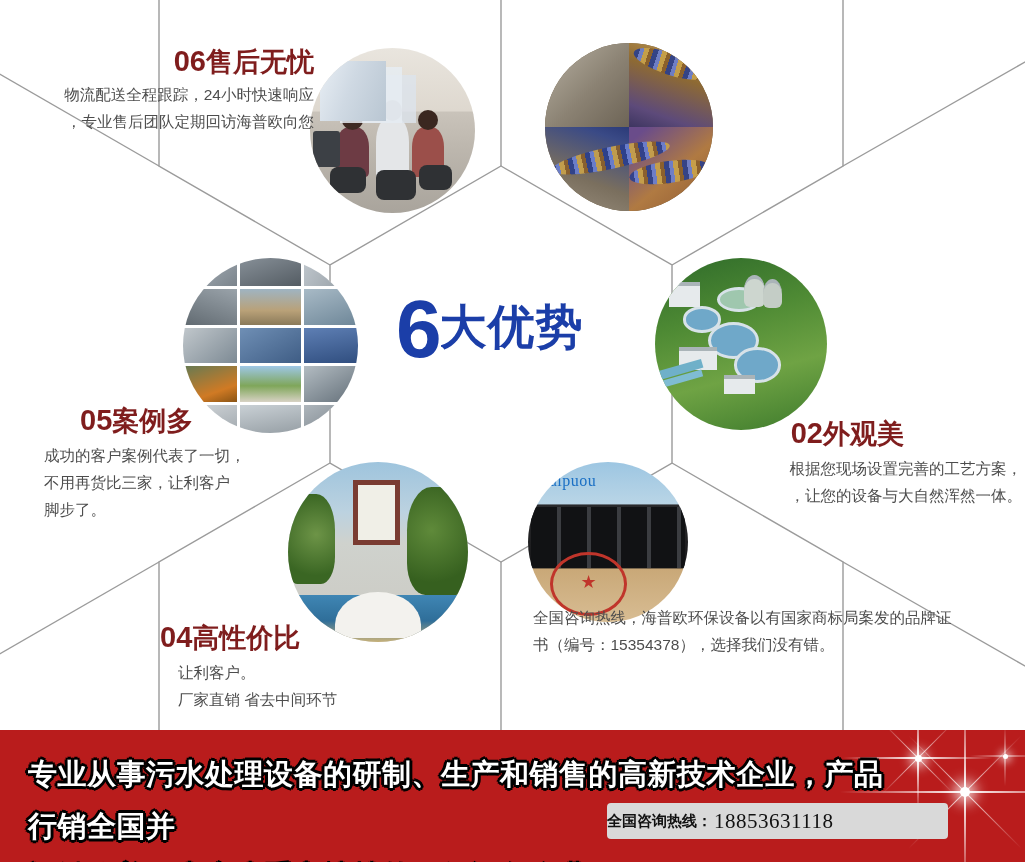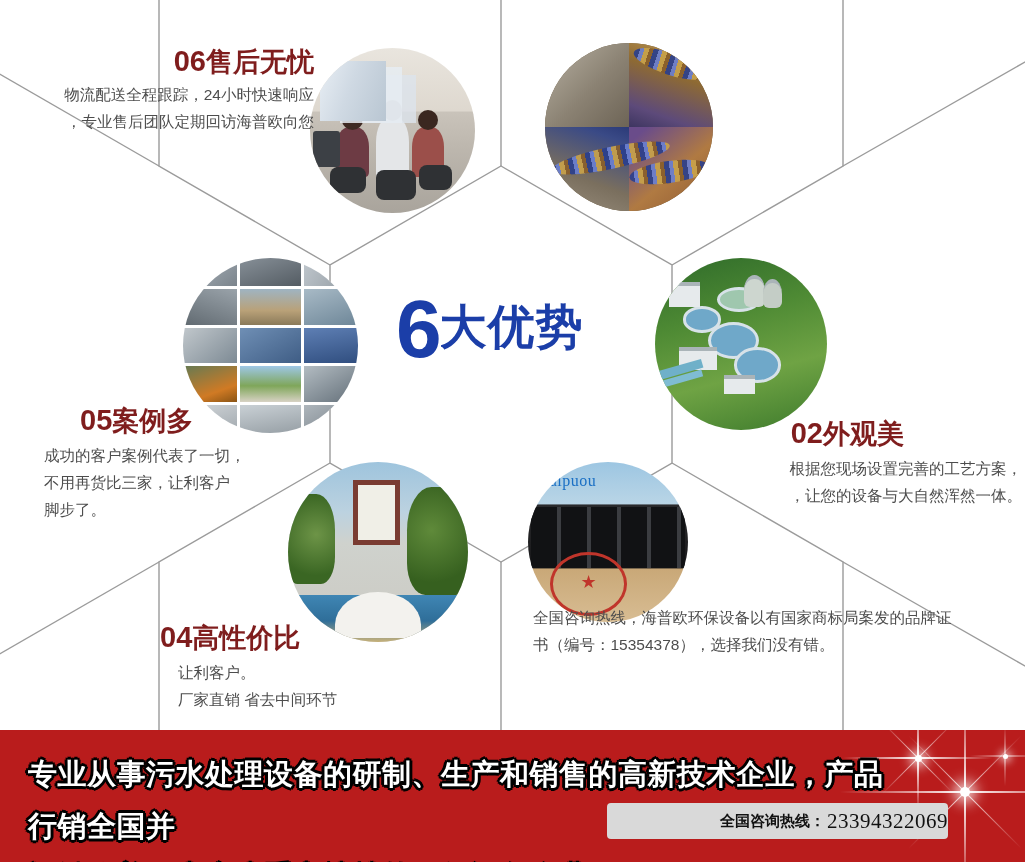--- a/index.html
+++ b/index.html
@@ -136,7 +136,7 @@
   #hotline{
     position:absolute;left:607px;top:803px;width:341px;height:36px;
     background:#d9d9d9;border-radius:4px;
-    display:flex;align-items:center;justify-content:flex-end;
+    display:flex;align-items:center;justify-content:flex-start;
     color:#111;white-space:nowrap;
   }
   #hotline .lbl{font-size:15px;font-weight:bold;font-family:"Liberation Sans",sans-serif;}

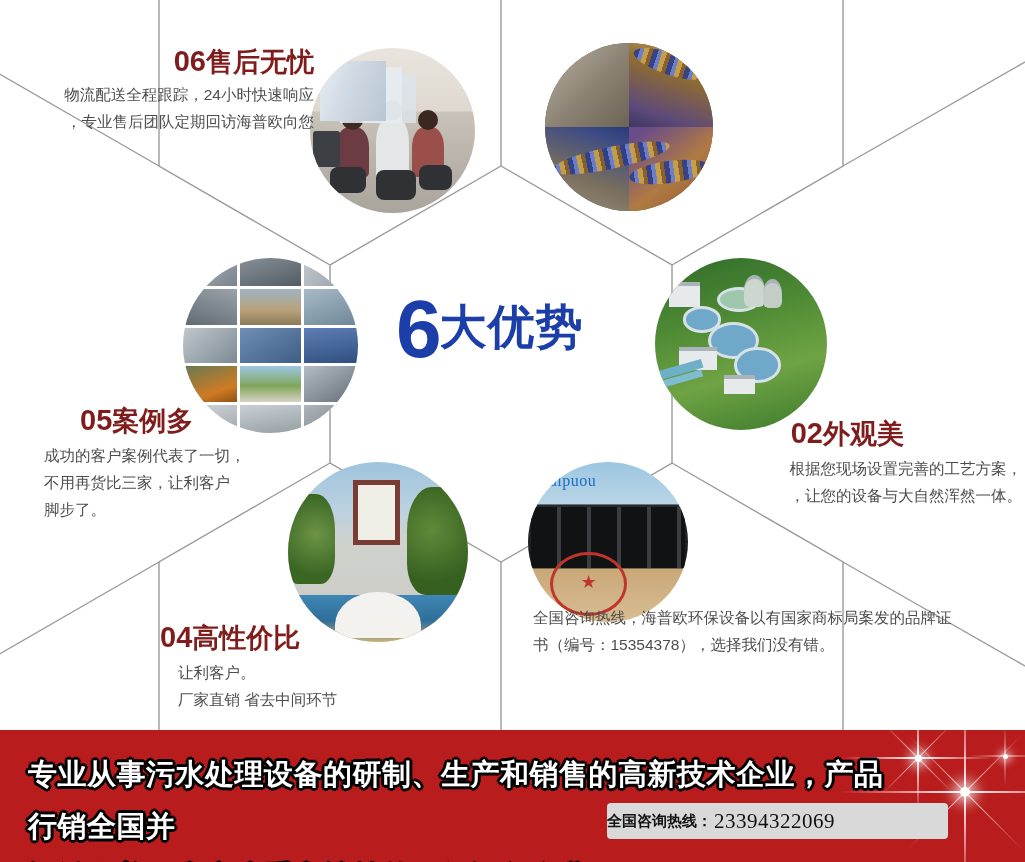--- a/index.html
+++ b/index.html
@@ -323,7 +323,7 @@
 
   <div id="hotline">
     <span class="lbl">全国咨询热线：</span>
-    <span class="num">23394322069</span>
+    <span class="num">18853631118</span>
   </div>
 
 </div>

